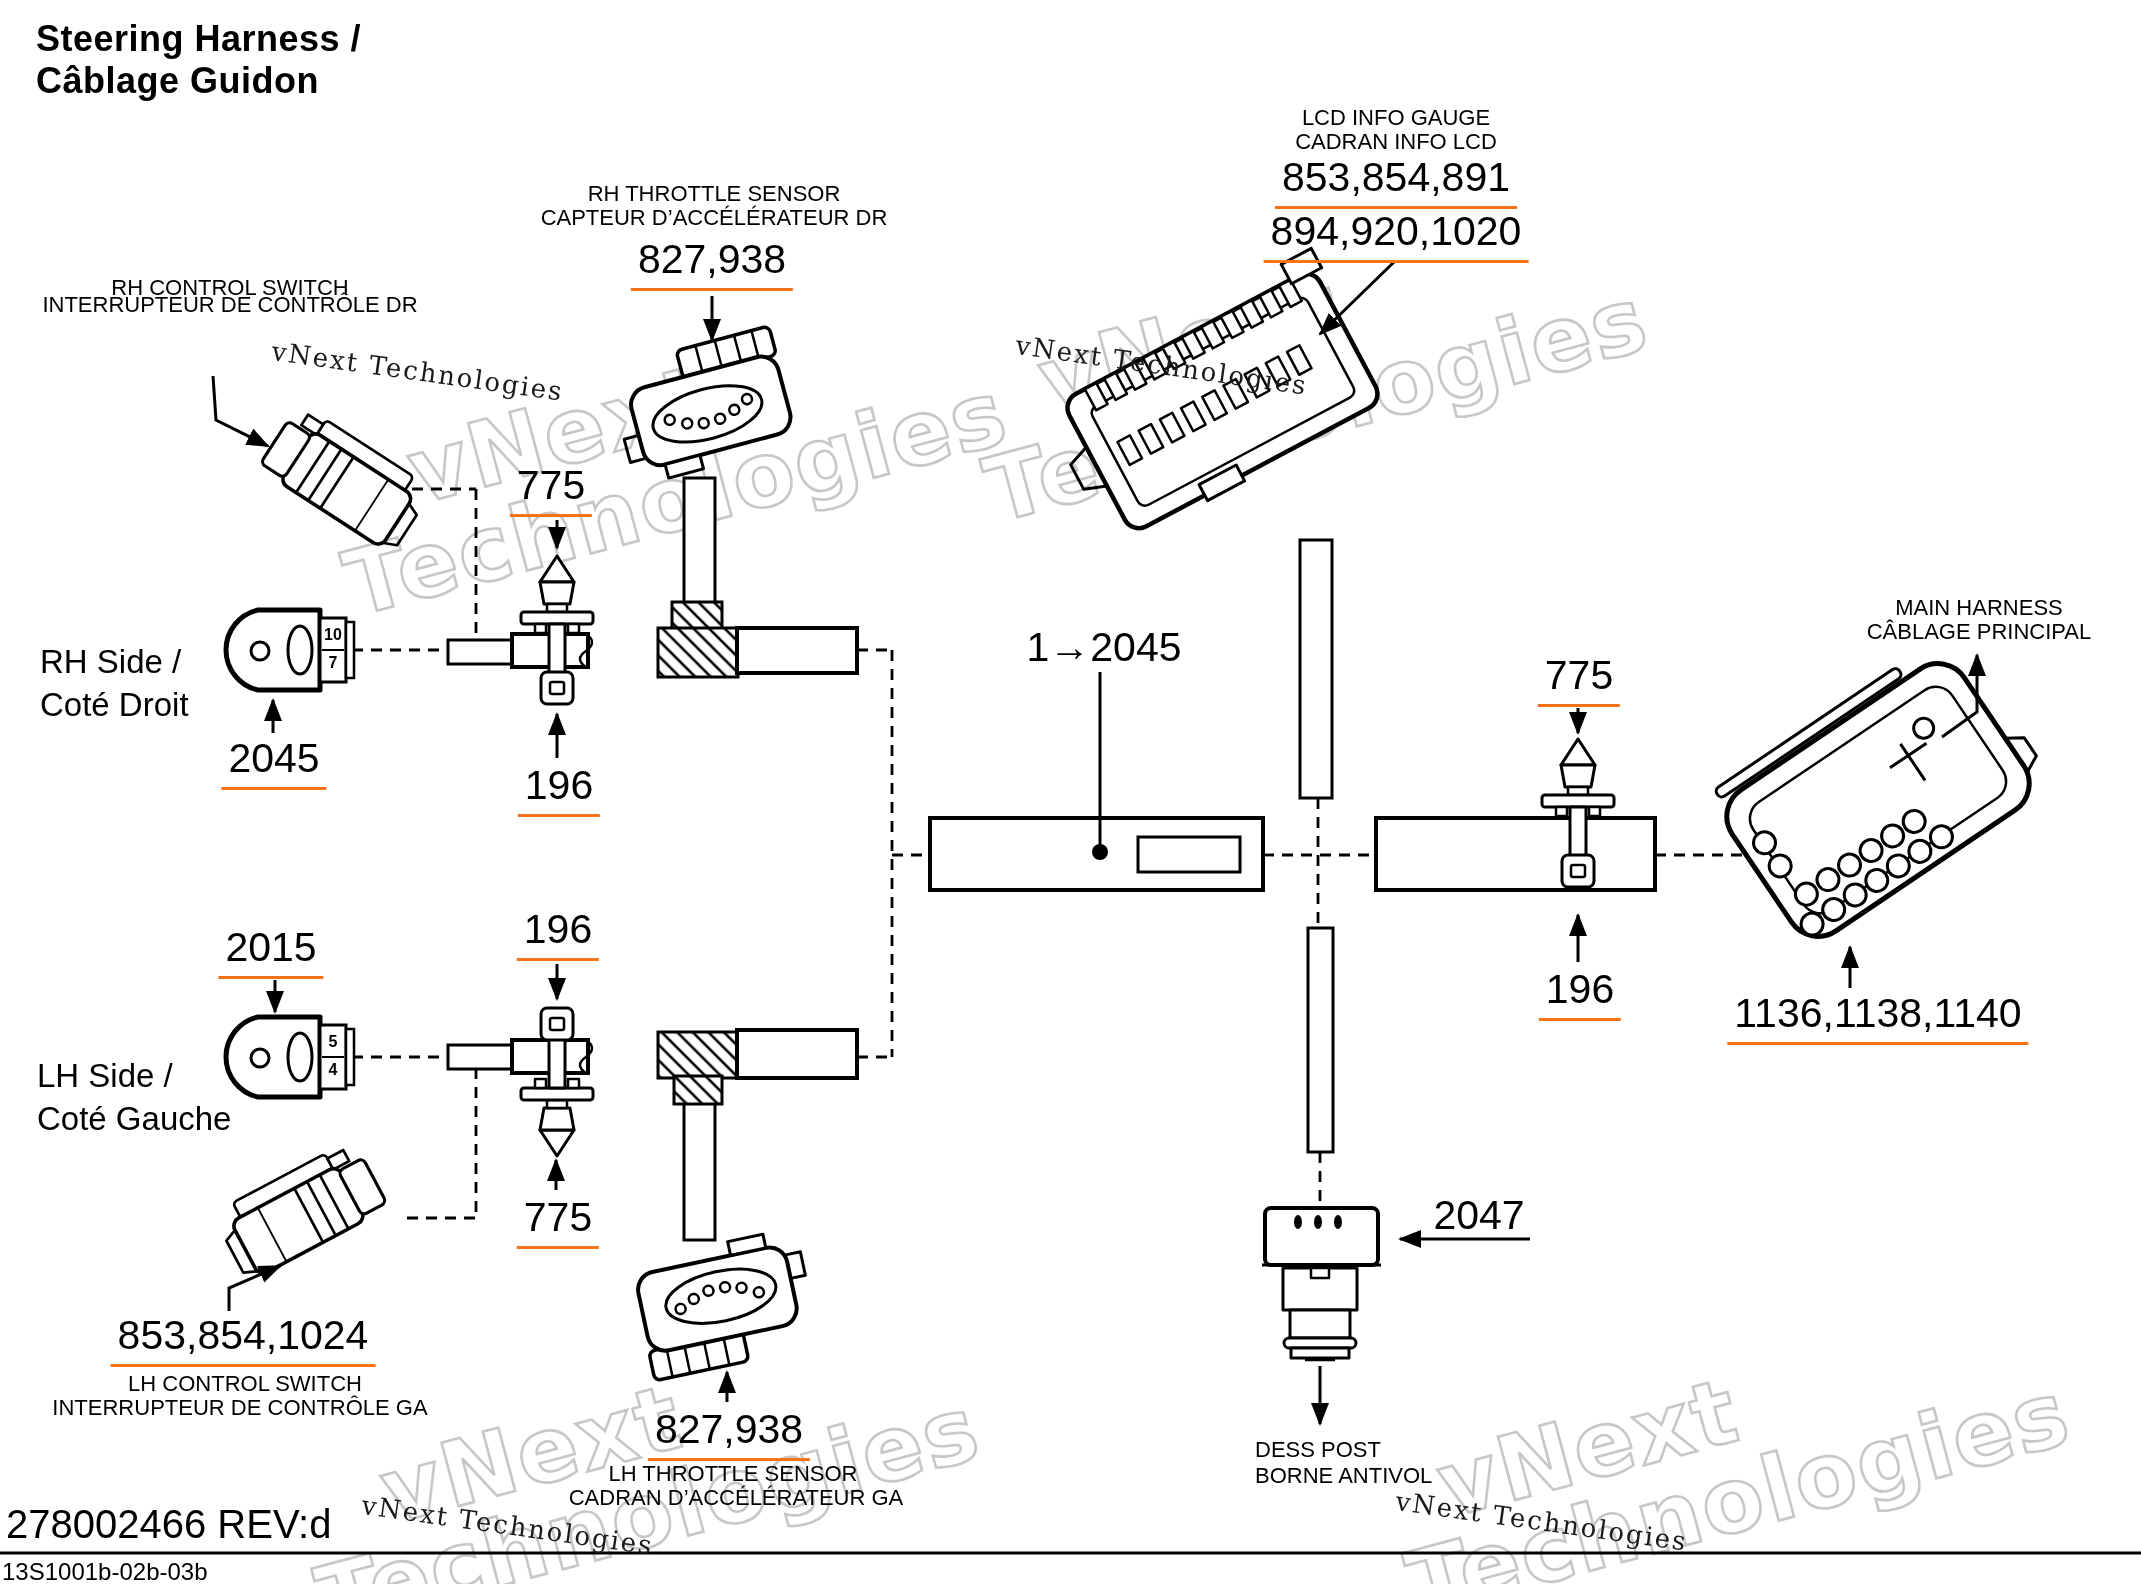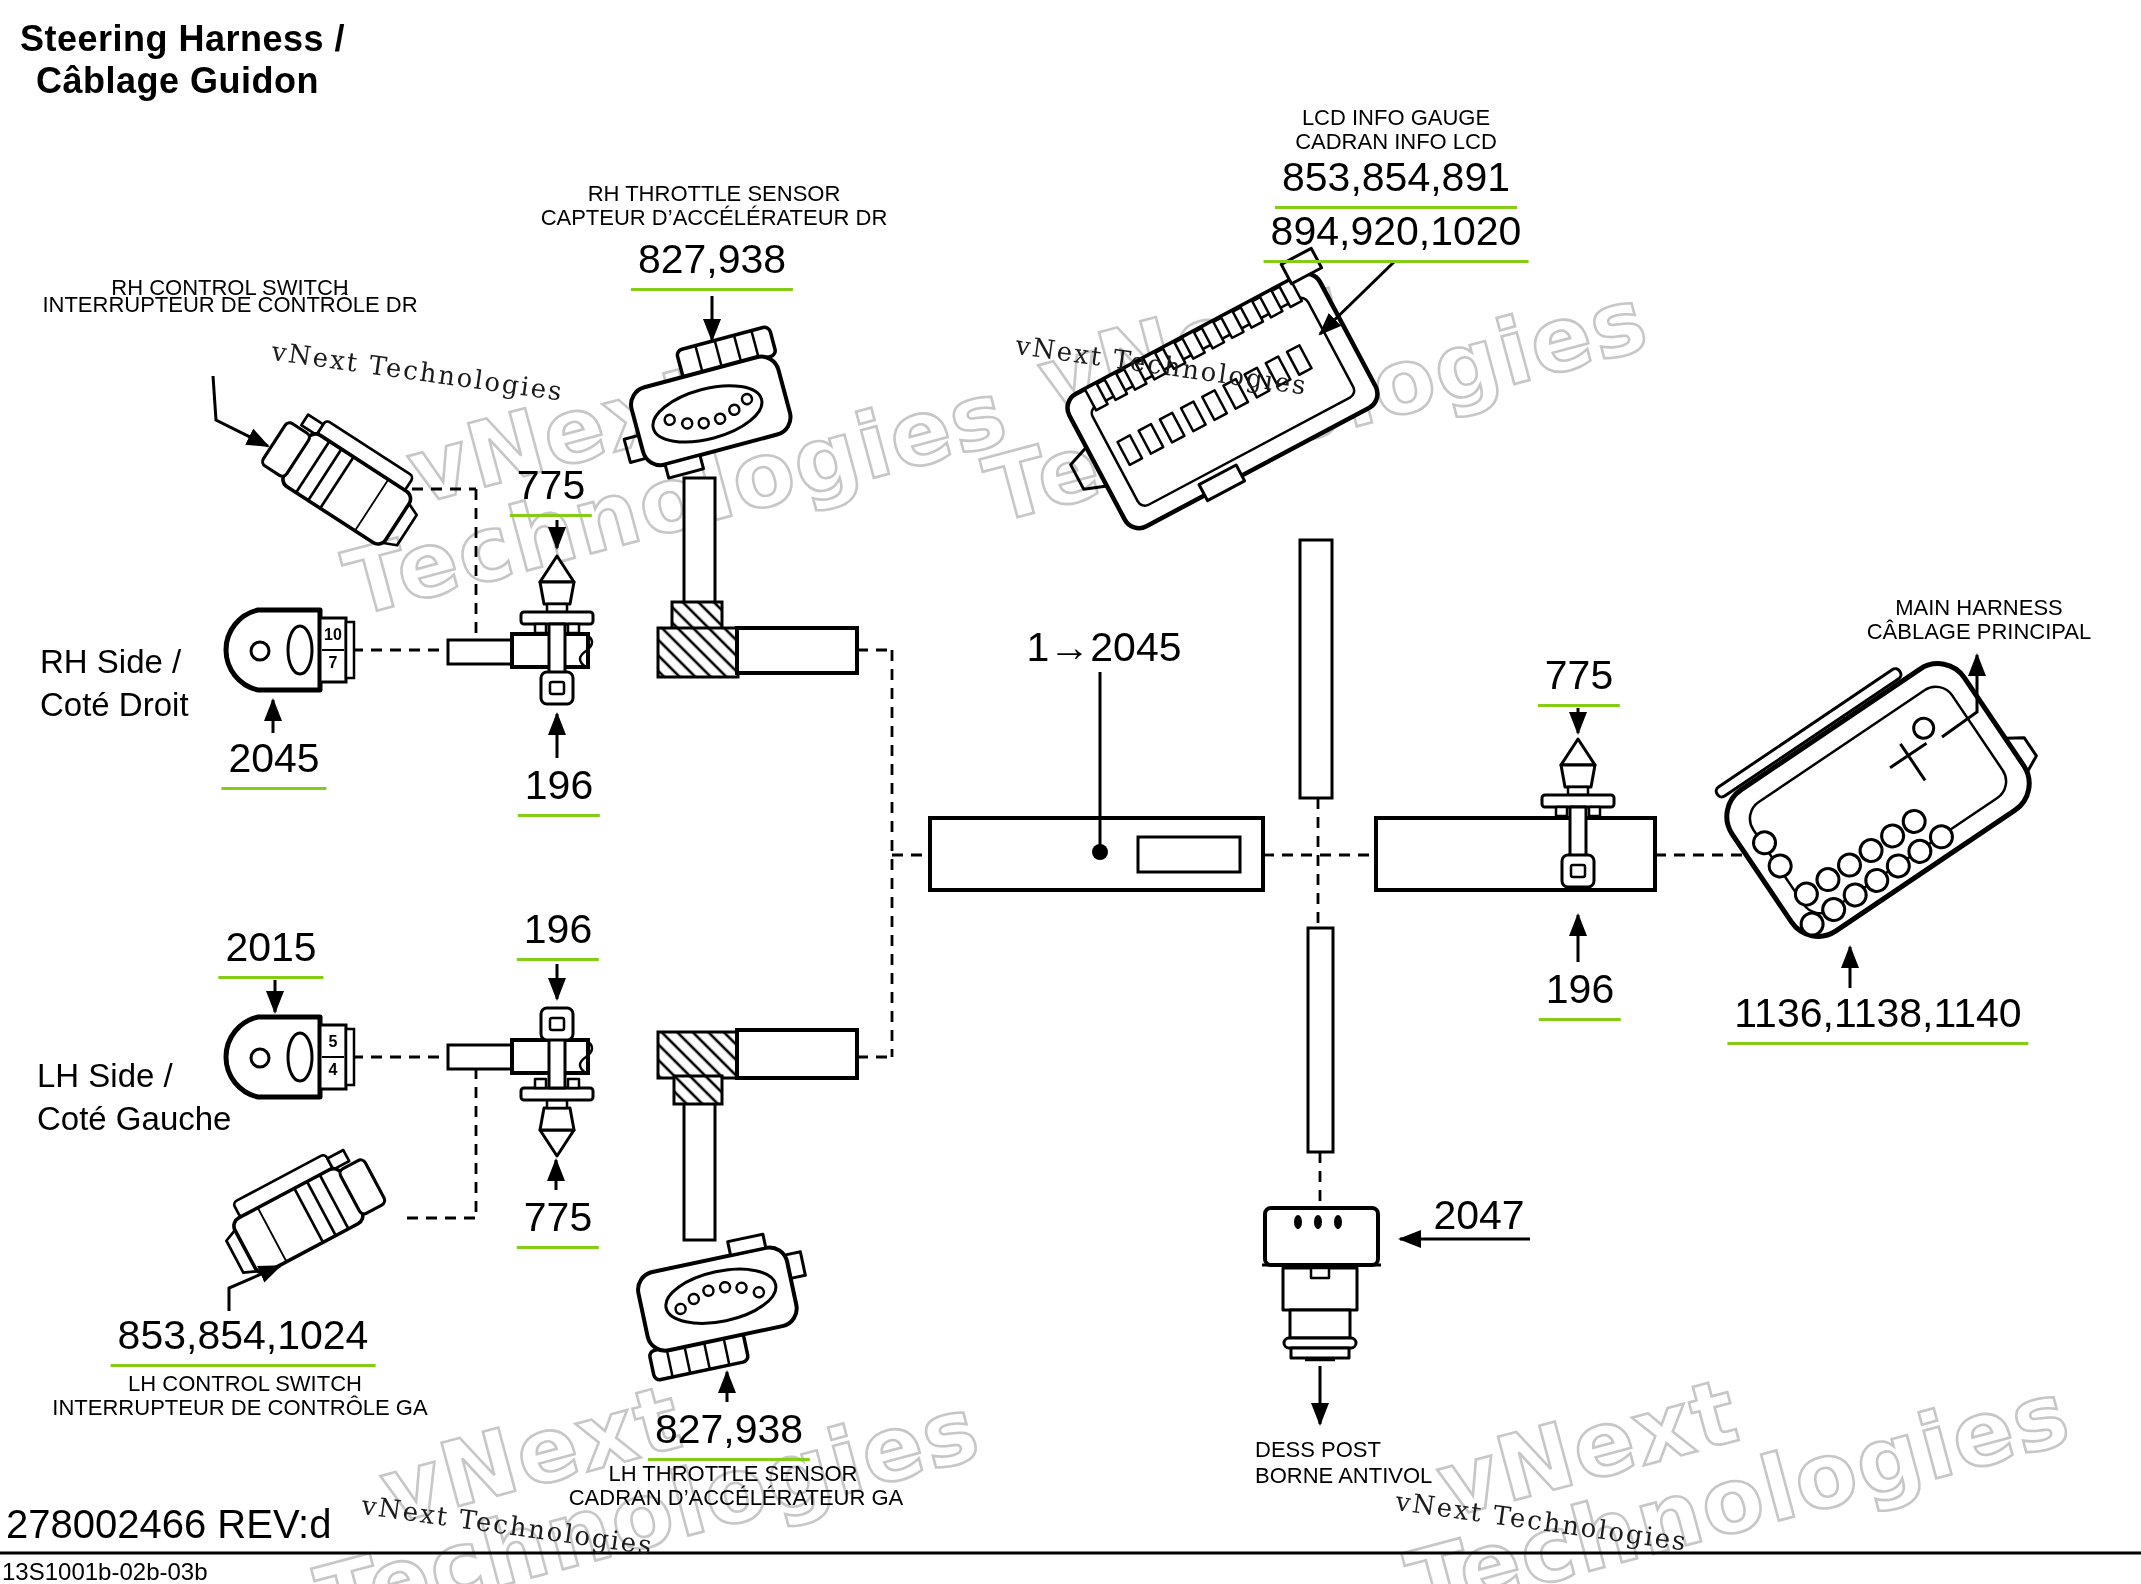--- a/index.html
+++ b/index.html
@@ -249,7 +249,7 @@
   <line x1="0" y1="1553" x2="2141" y2="1553" stroke="#000" stroke-width="3"></line>
 </svg>
 
-<div class="lbl title" style="left:20px;top:18px;">Steering Harness /</div>
+<div class="lbl title" style="left:36px;top:18px;">Steering Harness /</div>
 <div class="lbl title" style="left:36px;top:60px;text-align:right;">Câblage Guidon</div>
 
 <div class="lbl name ctr" style="left:230px;top:276px;">RH CONTROL SWITCH</div>

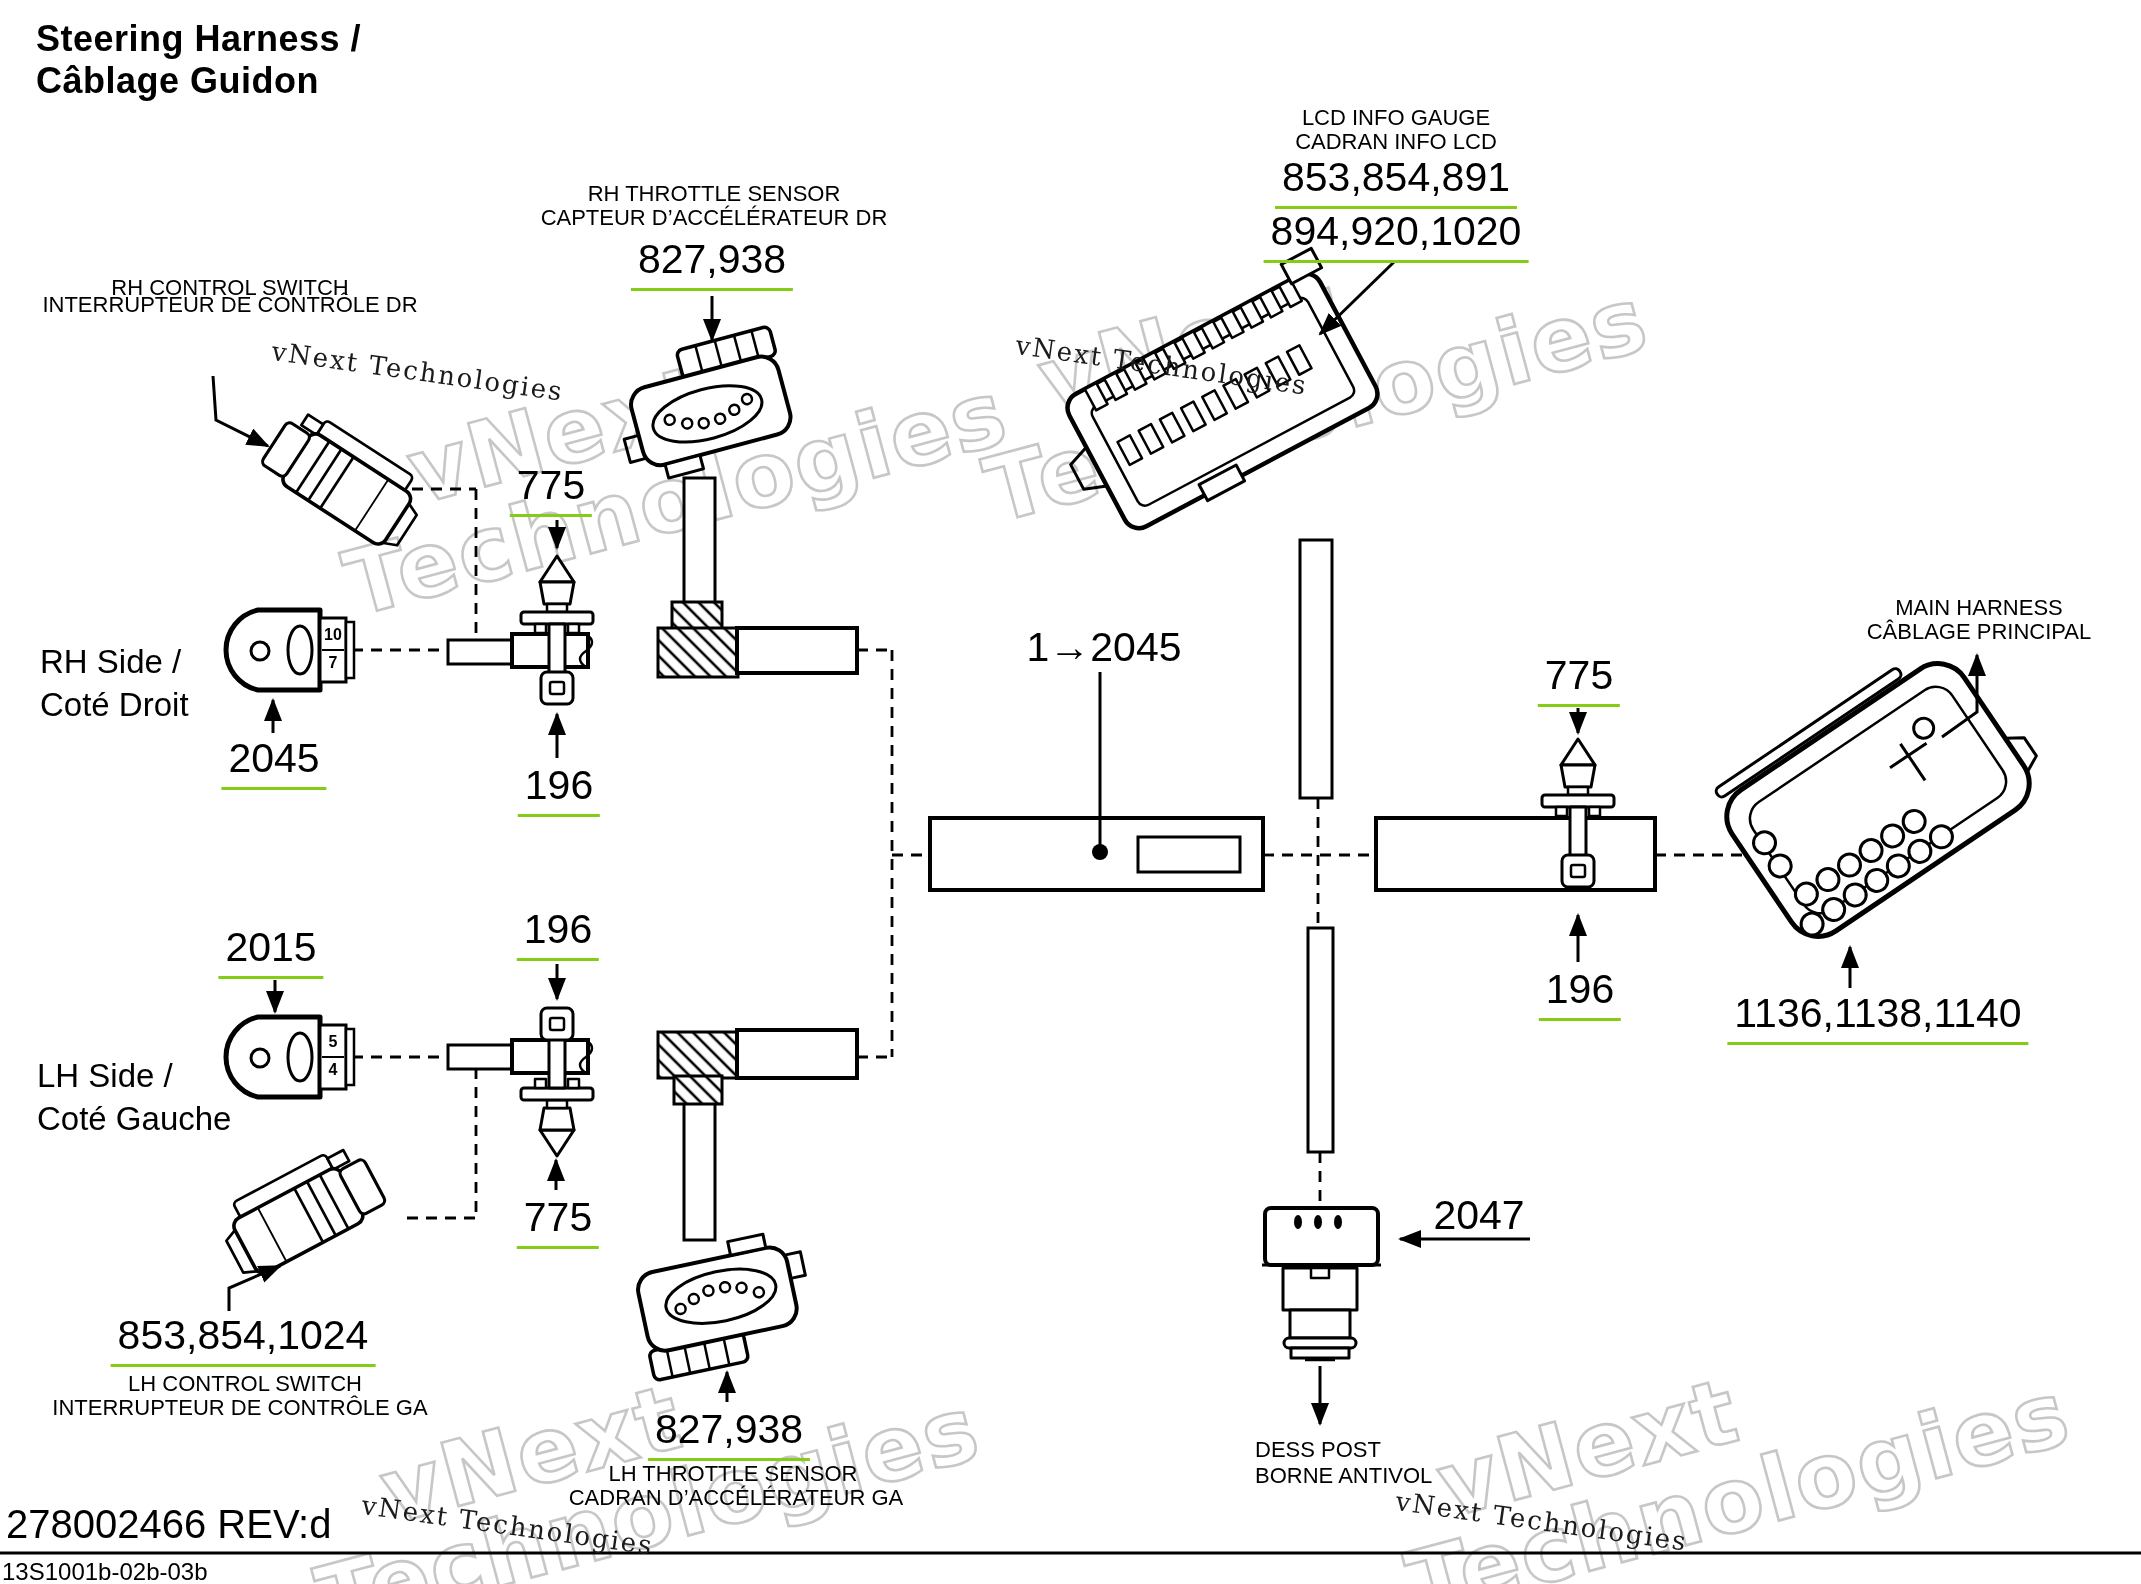--- a/index.html
+++ b/index.html
@@ -11,7 +11,7 @@
   .title{font-size:36px;font-weight:bold;letter-spacing:.5px;}
   .name{font-size:22px;line-height:24px;}
   .pn{font-size:41px;}
-  .uline{border-bottom:3px solid #84cc16;padding:0 7px 5px 7px;}
+  .uline{border-bottom:3px solid #f97316;padding:0 7px 5px 7px;}
   .side{font-size:33px;margin-left:24px;}
   .pin{font-size:16px;font-weight:bold;z-index:4;}
   .doc{font-size:40px;}

